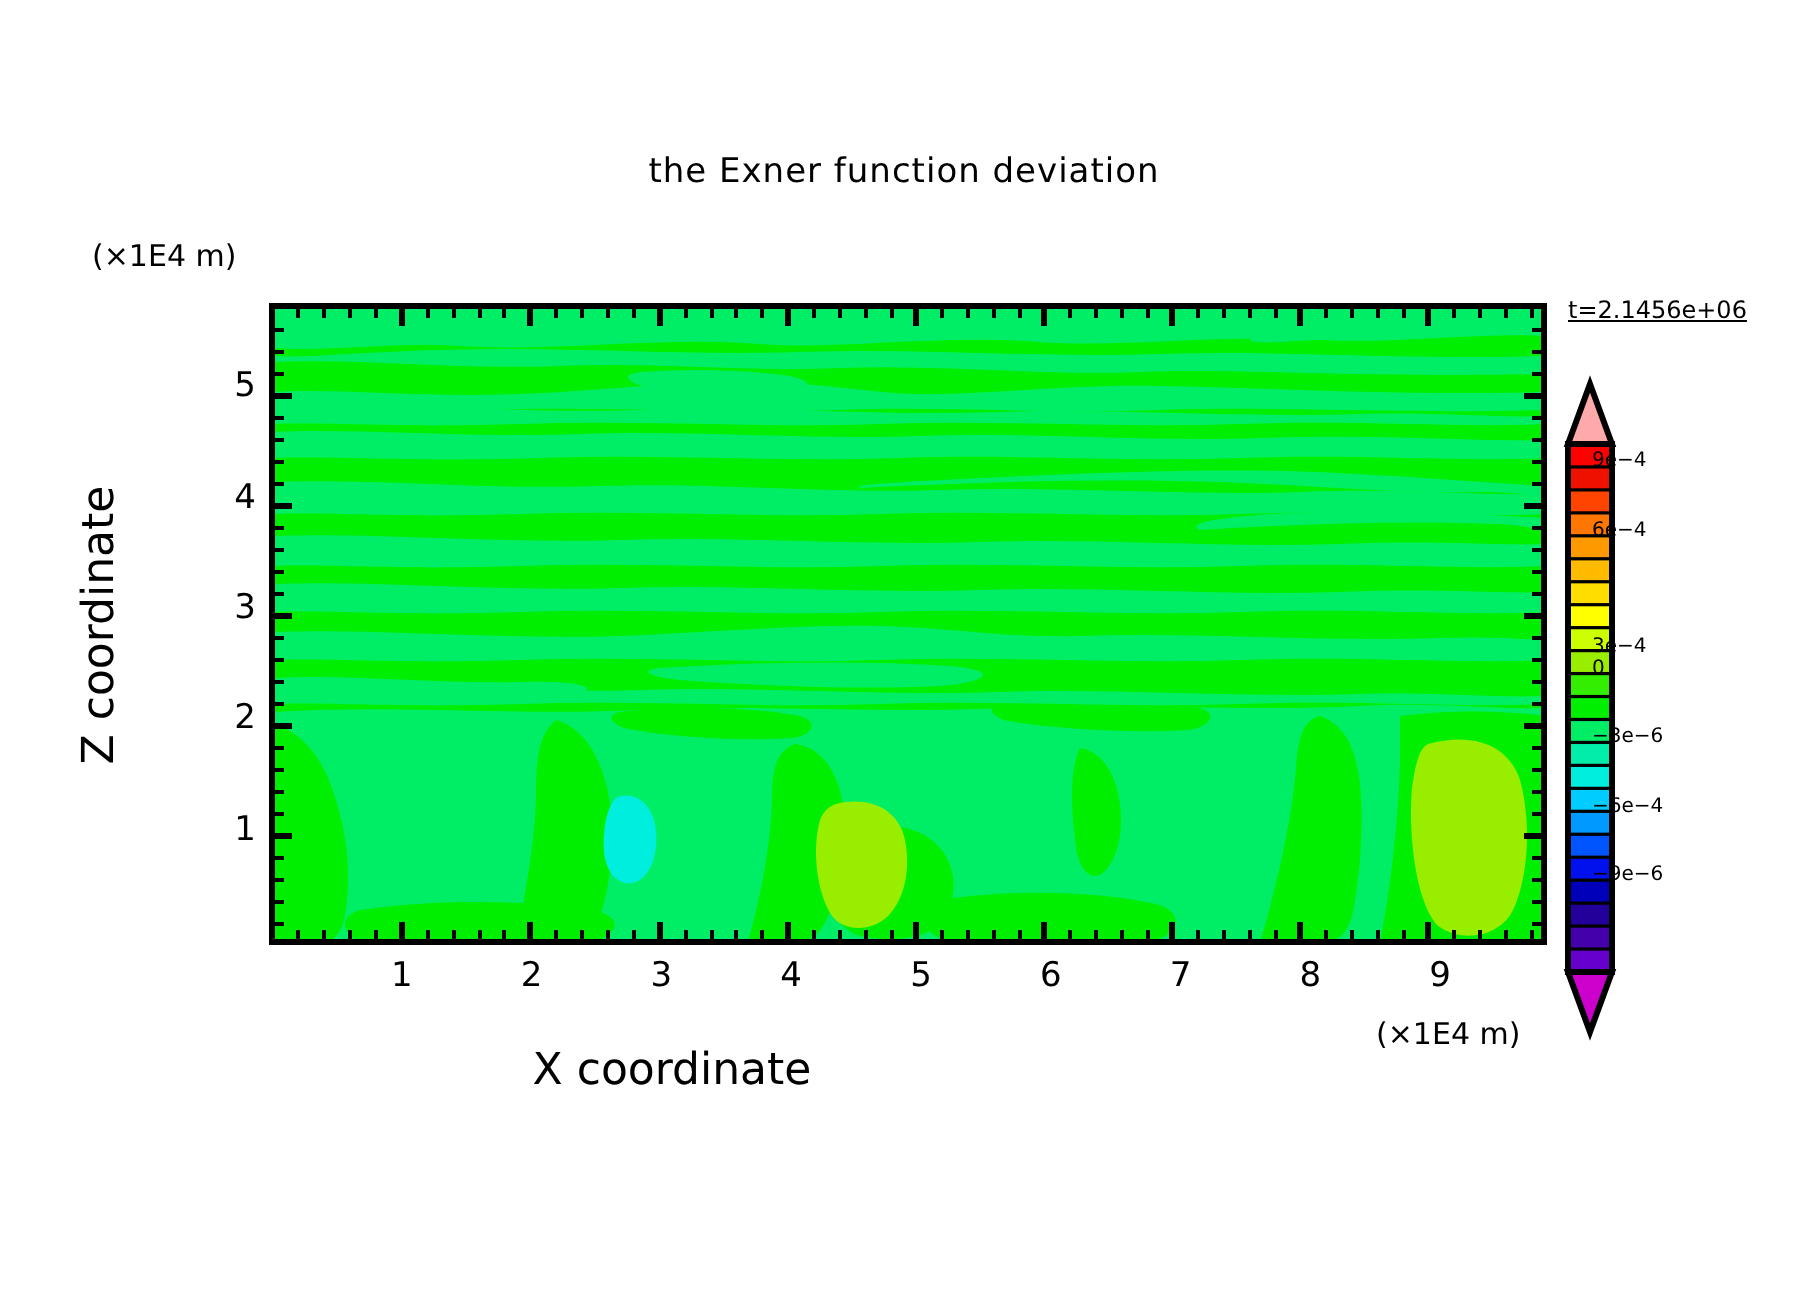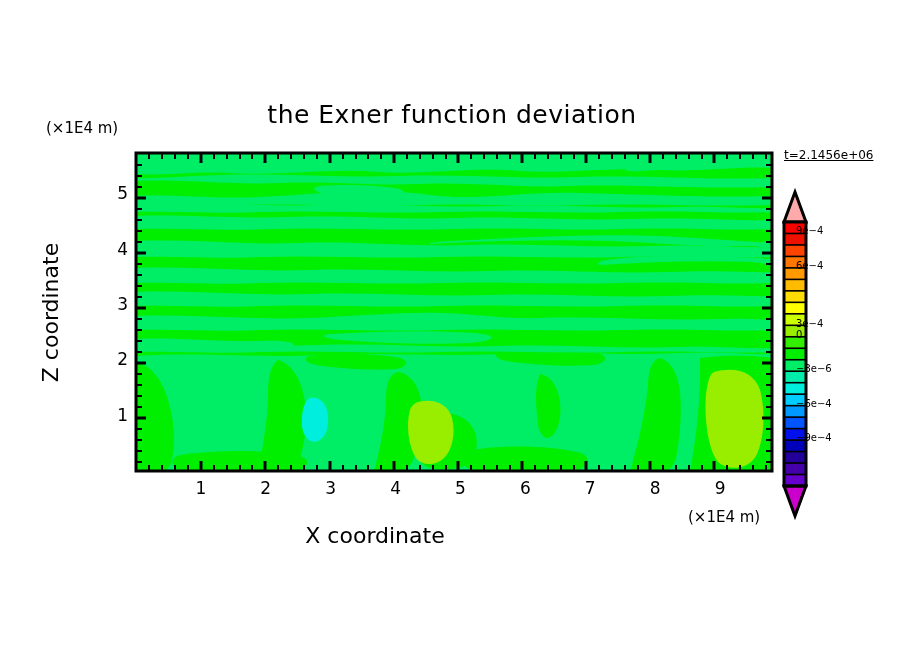--- a/index.html
+++ b/index.html
@@ -6,7 +6,7 @@
   body{width:904px;height:654px;position:relative;overflow:hidden;
        font-family:"DejaVu Sans","Liberation Sans",sans-serif;color:#000;}
   .abs{position:absolute;}
-  #title{left:0;top:100px;width:904px;text-align:center;font-size:25px;letter-spacing:0.5px;}
+  #title{left:0;top:76px;width:904px;text-align:center;font-size:17px;letter-spacing:0.5px;}
   #zunit{left:46px;top:119px;font-size:15px;}
   #xunit{left:688px;top:508px;font-size:15px;}
   #tstamp{left:784px;top:148px;font-size:12px;text-decoration:underline;}

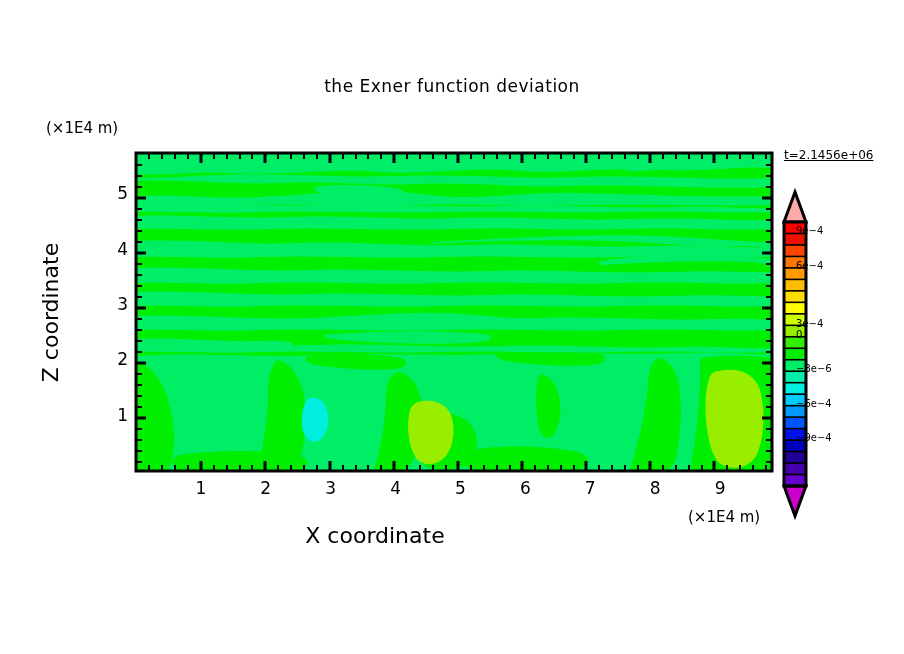--- a/index.html
+++ b/index.html
@@ -351,7 +351,7 @@
     <div class="cblabel" style="top: 328.783px;">0</div>
     <div class="cblabel" style="top: 363.217px;">−3e−6</div>
     <div class="cblabel" style="top: 397.652px;">−6e−4</div>
-    <div class="cblabel" style="top: 432.087px;">−9e−4</div>
+    <div class="cblabel" style="top: 432.087px;">−9e−6</div>
   </div>
 
 </body></html>

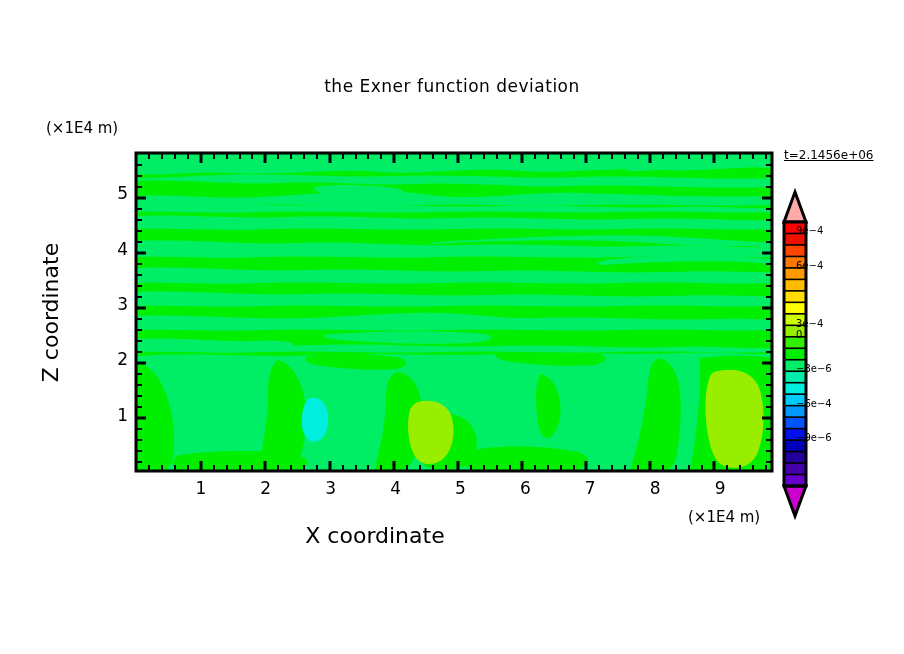--- a/index.html
+++ b/index.html
@@ -10,7 +10,7 @@
   #zunit{left:46px;top:119px;font-size:15px;}
   #xunit{left:688px;top:508px;font-size:15px;}
   #tstamp{left:784px;top:148px;font-size:12px;text-decoration:underline;}
-  #xlabel{left:0;top:523px;width:672px;text-align:center;font-size:22px;padding-left:39px;}
+  #xlabel{left:0;top:523px;width:672px;text-align:center;font-size:22px;}
   #ylabel{left:-60px;top:300px;width:220px;text-align:center;font-size:22px;
           transform:rotate(-90deg);transform-origin:center center;}
   .tickx{position:absolute;font-size:17px;text-align:center;width:30px;top:478px;}

